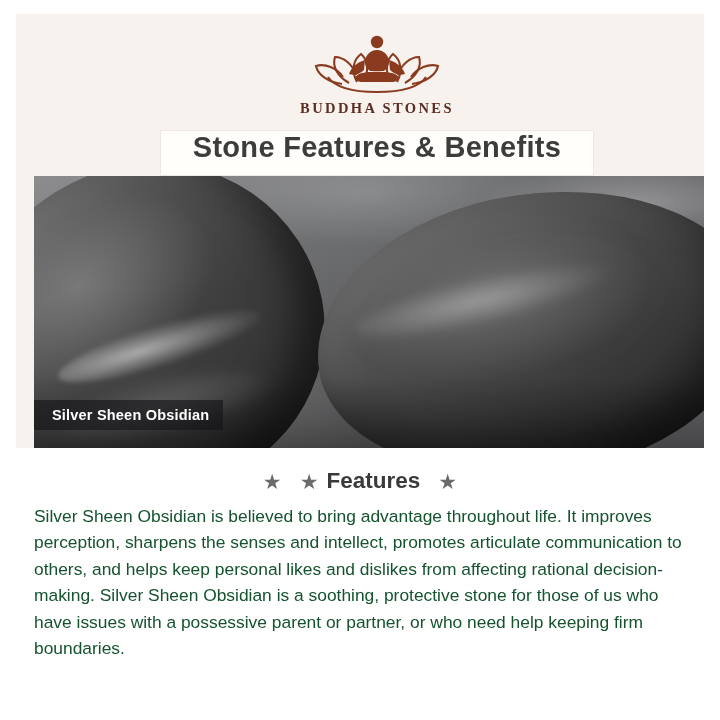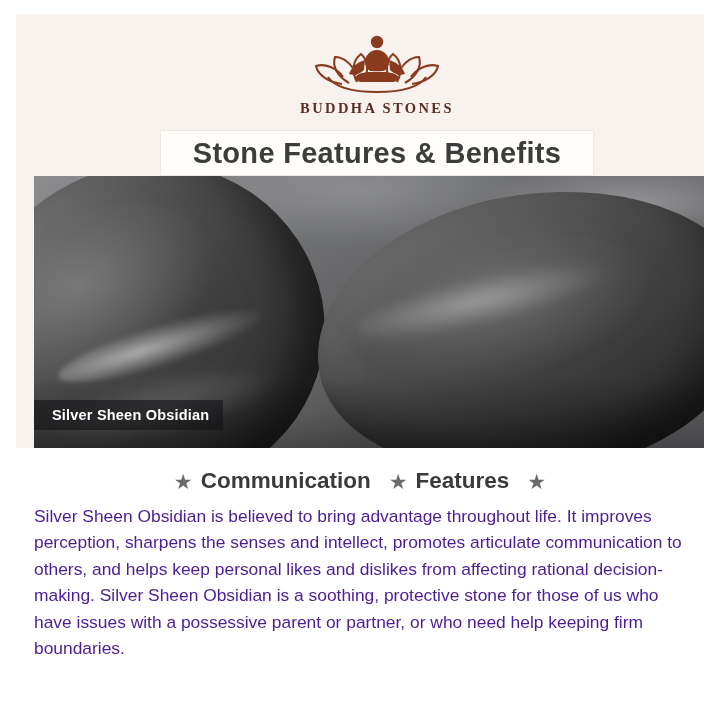--- a/index.html
+++ b/index.html
@@ -97,7 +97,7 @@
     background: #fffefb;
     box-shadow: 0 0 0 1px rgba(0,0,0,0.04);
     display: flex;
-    align-items: center;
+    align-items: flex-start;
     justify-content: center;
   }
   .title-band h1 {

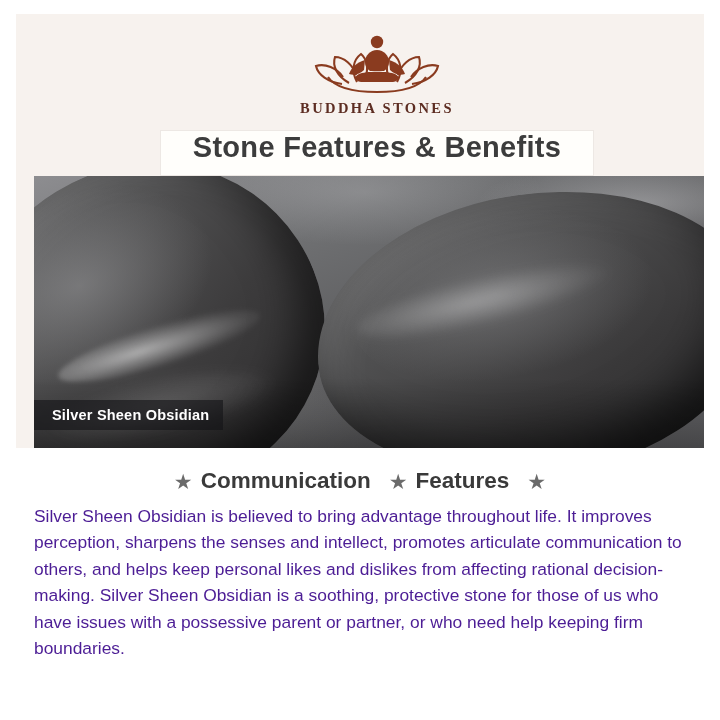--- a/index.html
+++ b/index.html
@@ -305,7 +305,6 @@
     <div class="benefit-row">
       <div class="benefit">
         <span class="star">★</span>
-        <span class="benefit-label">Communication</span>
       </div>
       <div class="benefit">
         <span class="star">★</span>

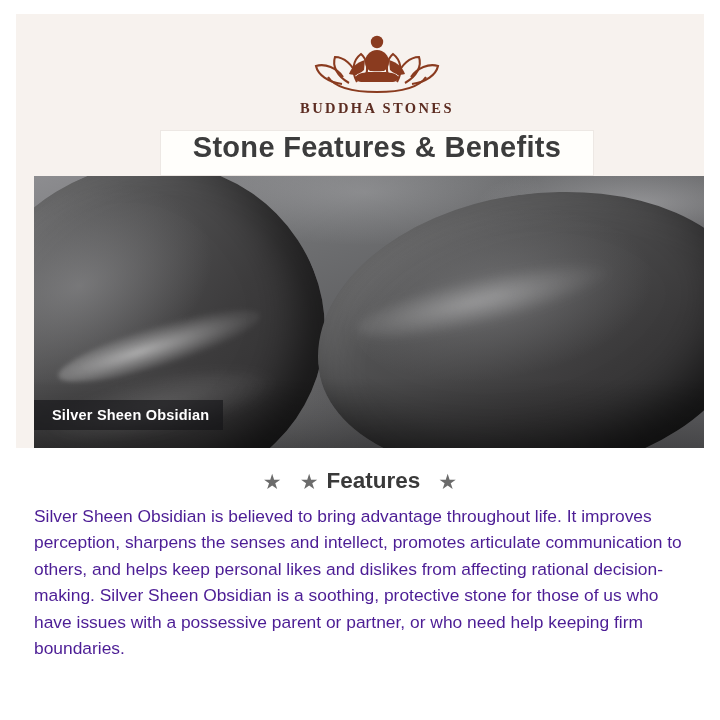--- a/index.html
+++ b/index.html
@@ -245,7 +245,7 @@
     margin: 9px 18px 0 18px;
     font-size: 17.4px;
     line-height: 1.52;
-    color: #4c1d95;
+    color: #14532d;
     text-align: left;
   }
 </style>

